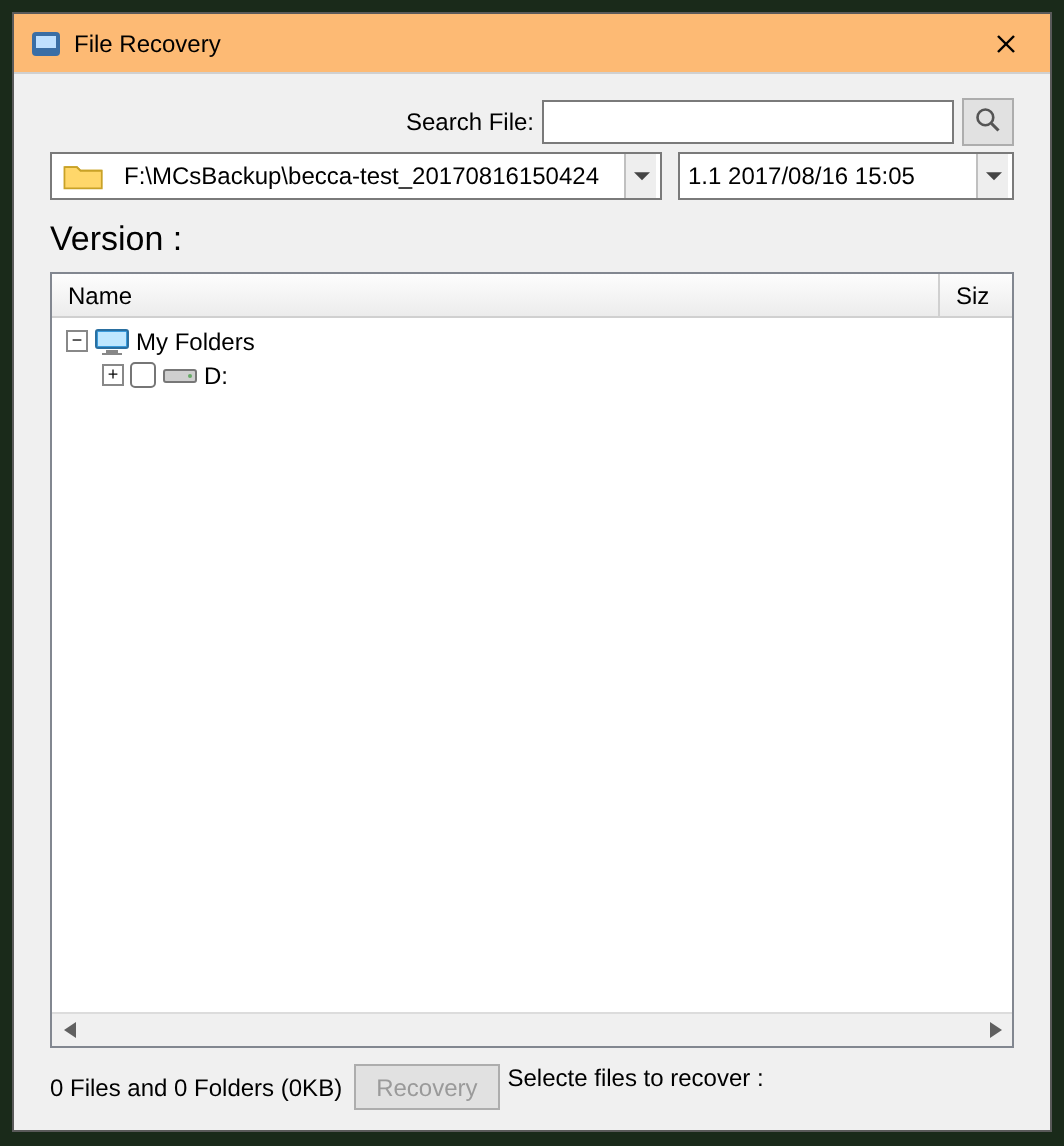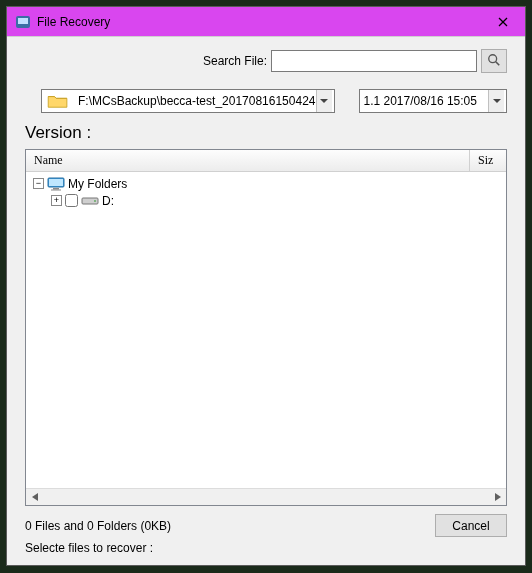--- a/index.html
+++ b/index.html
@@ -24,7 +24,7 @@
   }
   .titlebar {
     height: 30px;
-    background: #d946ef;
+    background: #fdba74;
     display: flex;
     align-items: center;
     border-bottom: 1px solid #d0d0d0;

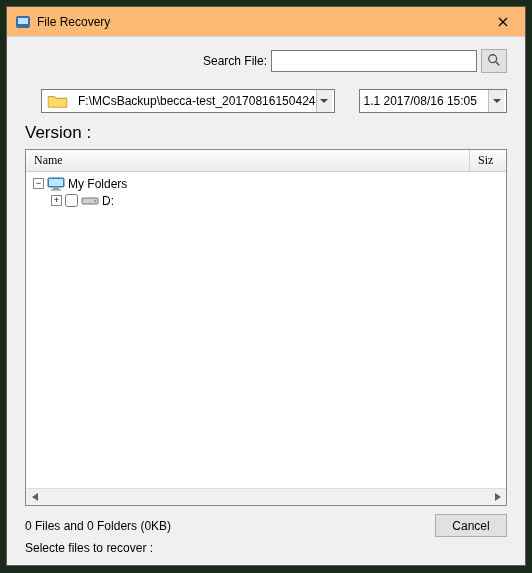--- a/index.html
+++ b/index.html
@@ -59,7 +59,7 @@
     align-items: center;
     justify-content: flex-end;
     gap: 4px;
-    margin-bottom: 16px;
+    margin-bottom: 3px;
   }
   .search-row label { font-size: 12px; }
   .search-row input[type=text] {

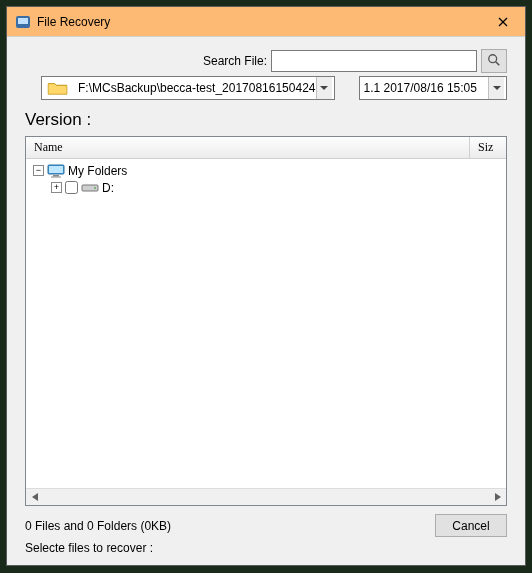--- a/index.html
+++ b/index.html
@@ -90,7 +90,6 @@
     align-items: center;
     padding: 0 2px 0 2px;
     position: relative;
-    margin-left: 16px;
   }
   .combo.path { flex: 1; }
   .combo.version { width: 168px; }

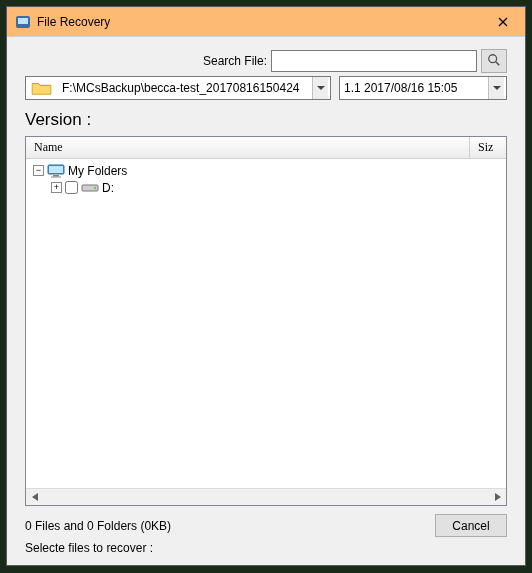--- a/index.html
+++ b/index.html
@@ -128,7 +128,6 @@
     background: linear-gradient(#fdfdfd,#ececec);
     border-bottom: 1px solid #d0d0d0;
     font-size: 12px;
-    font-family: Liberation Serif, serif;
   }
   .tree-header .col {
     display: flex; align-items: center;

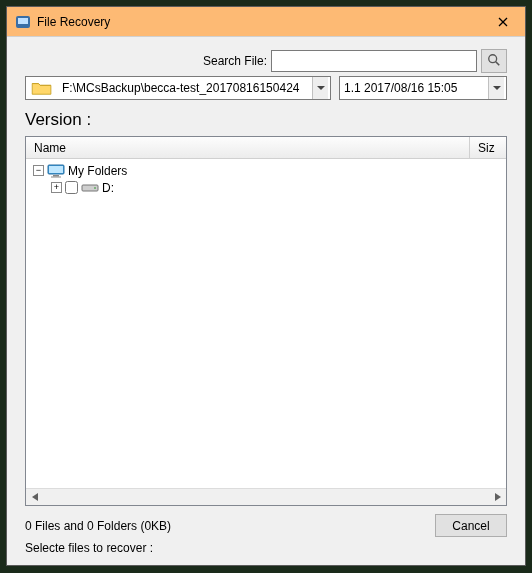--- a/index.html
+++ b/index.html
@@ -182,7 +182,7 @@
   .footer {
     padding-top: 8px;
     display: flex;
-    flex-direction: column;
+    flex-direction: row;
     gap: 4px;
   }
   .footer-row1 {

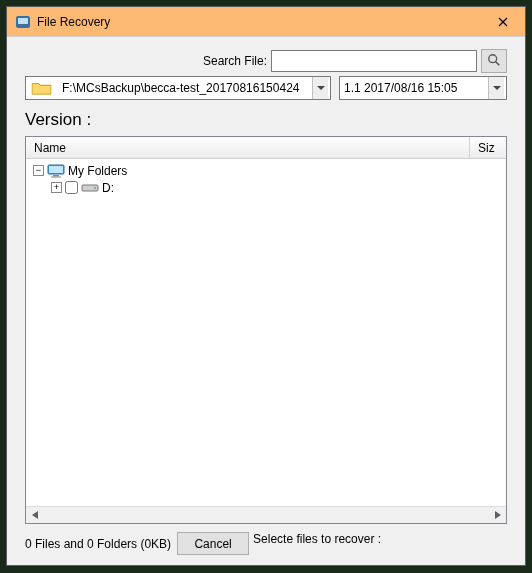--- a/index.html
+++ b/index.html
@@ -322,6 +322,7 @@
     <div class="footer">
       <div class="footer-row1">
         <span class="status">0 Files and  0 Folders (0KB)</span>
+        <button class="btn" disabled="">Recovery</button>
         <button class="btn">Cancel</button>
       </div>
       <div class="instr">Selecte files to recover :</div>

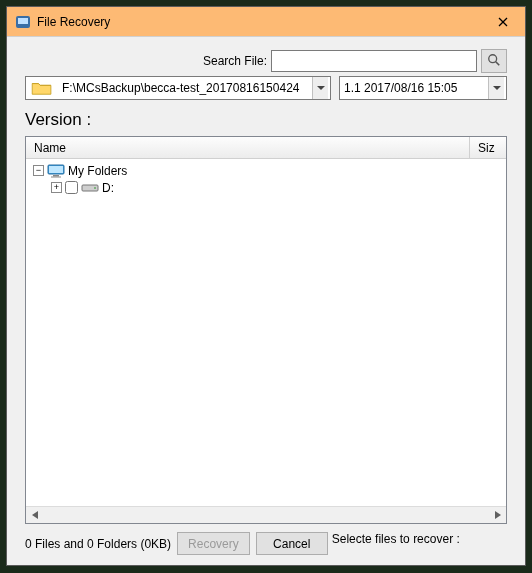--- a/index.html
+++ b/index.html
@@ -323,7 +323,6 @@
       <div class="footer-row1">
         <span class="status">0 Files and  0 Folders (0KB)</span>
         <button class="btn" disabled="">Recovery</button>
-        <button class="btn">Cancel</button>
       </div>
       <div class="instr">Selecte files to recover :</div>
     </div>

